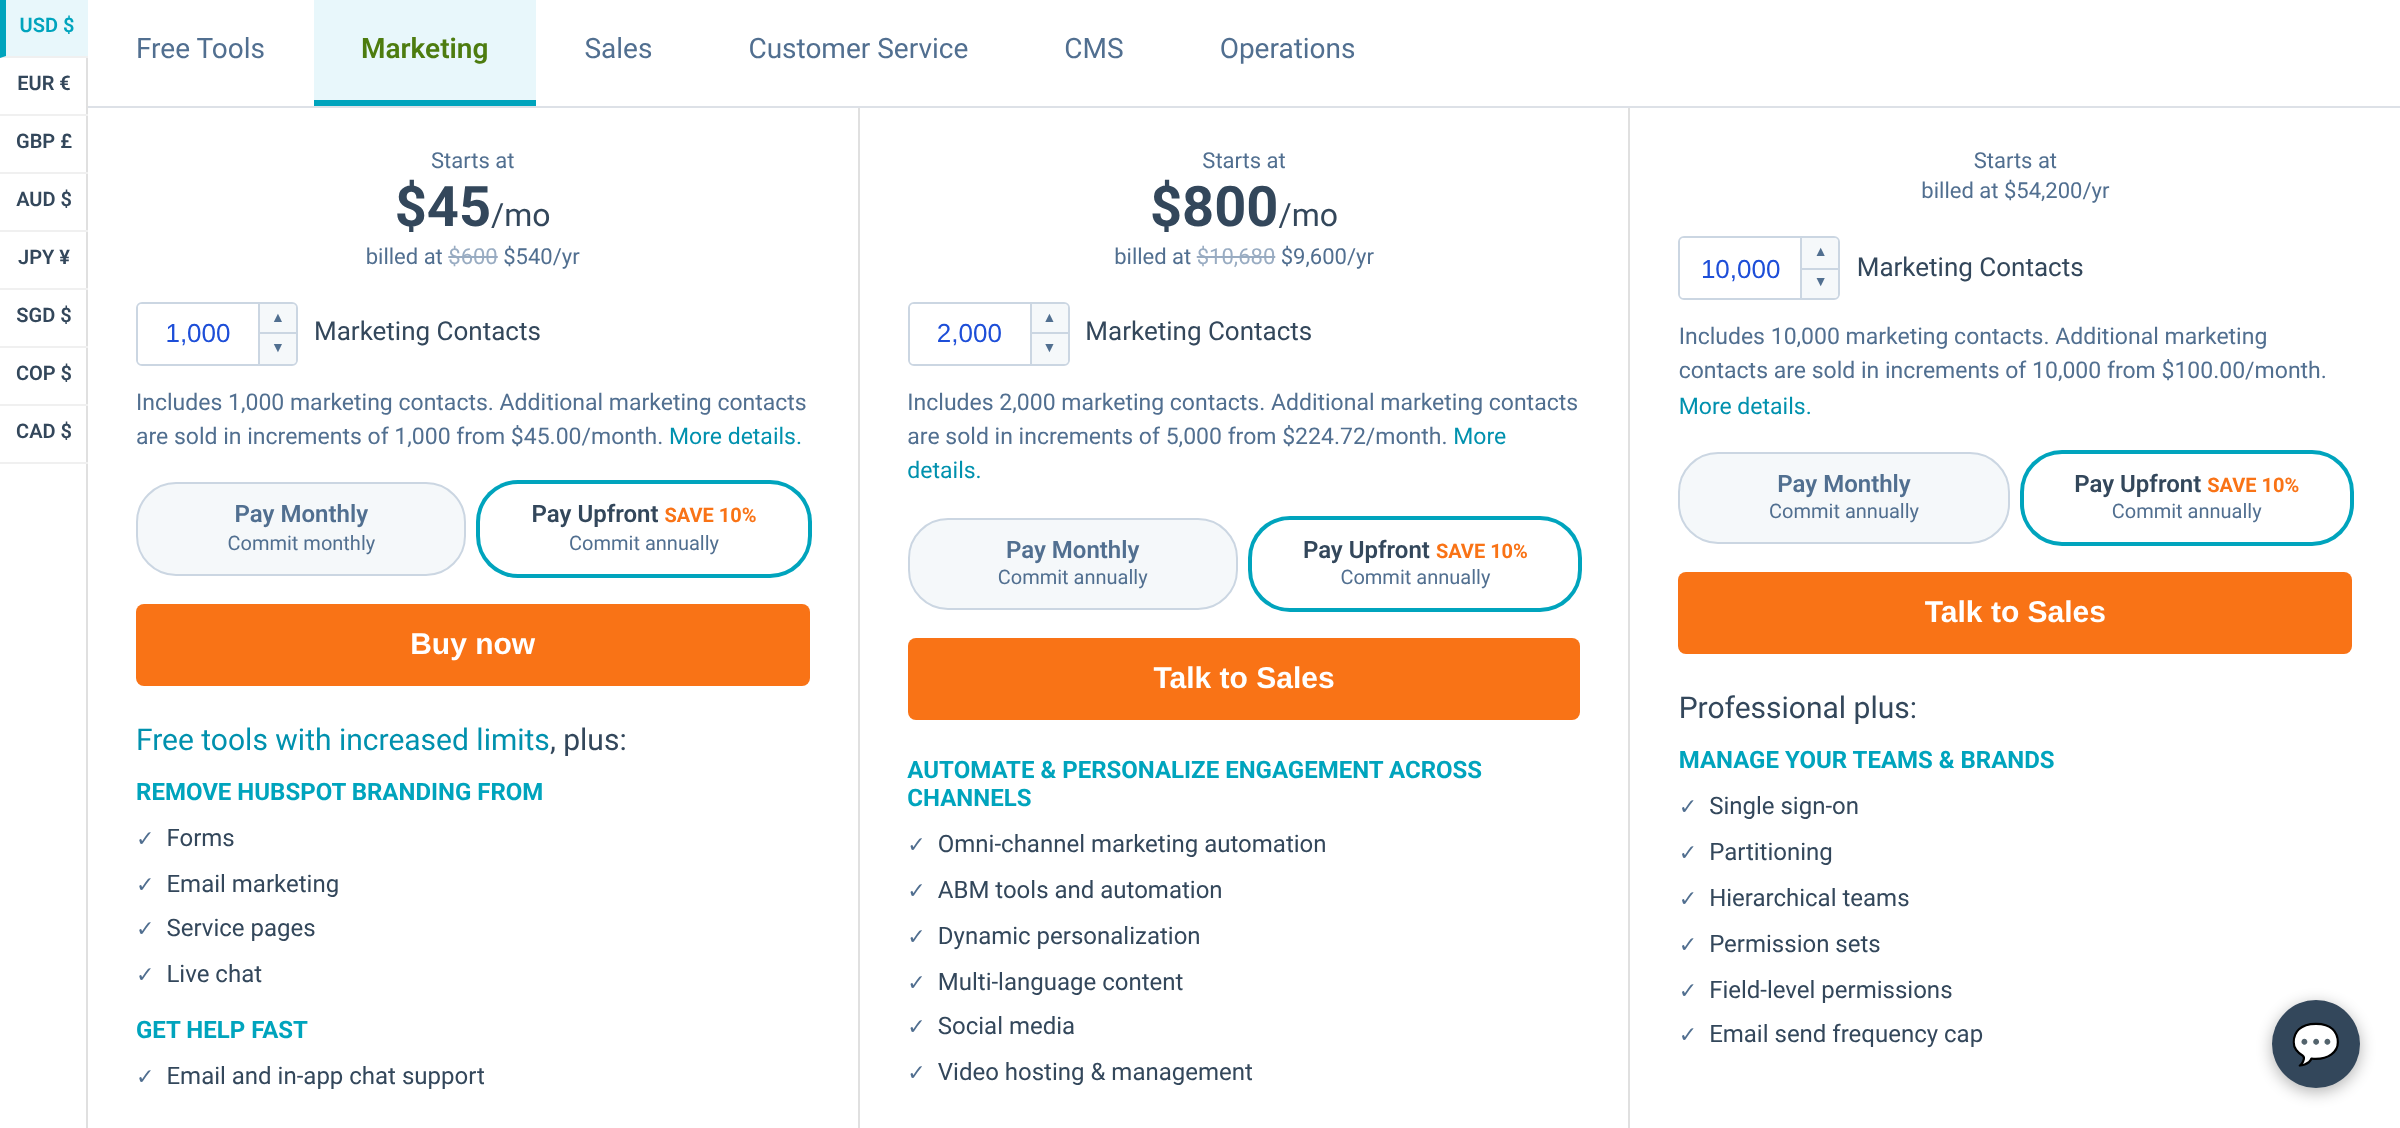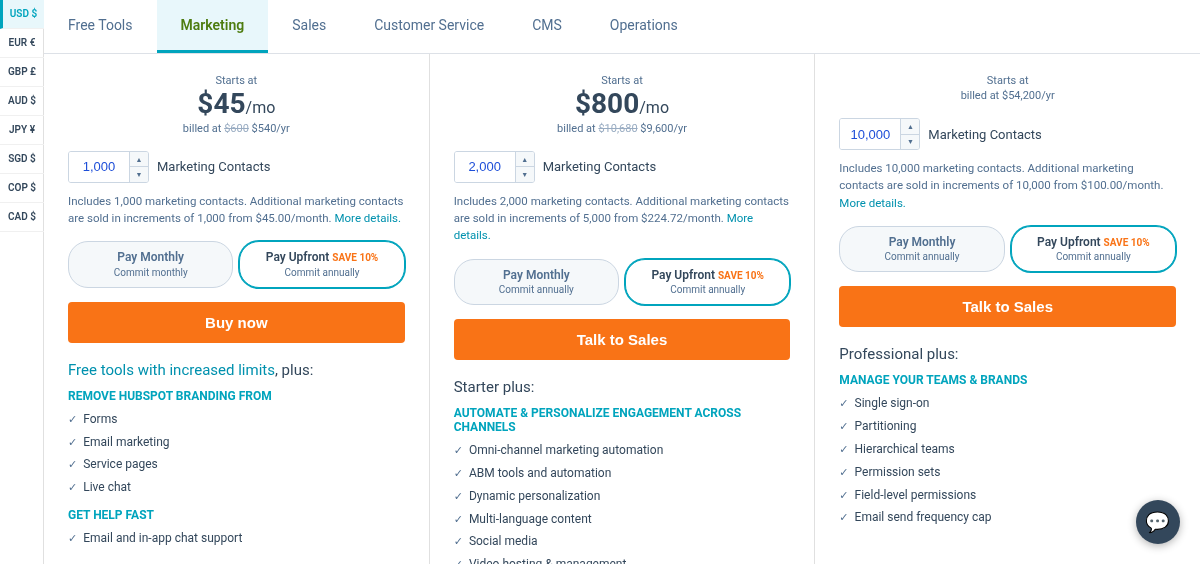--- a/index.html
+++ b/index.html
@@ -437,9 +437,6 @@
     <button class="cta-btn">Talk to Sales</button>
 
     <div class="features-section">
-      <p class="features-intro">
-        Starter plus:
-      </p>
       <p class="feature-section-title">AUTOMATE &amp; PERSONALIZE ENGAGEMENT ACROSS CHANNELS</p>
       <ul class="feature-list">
         <li>

